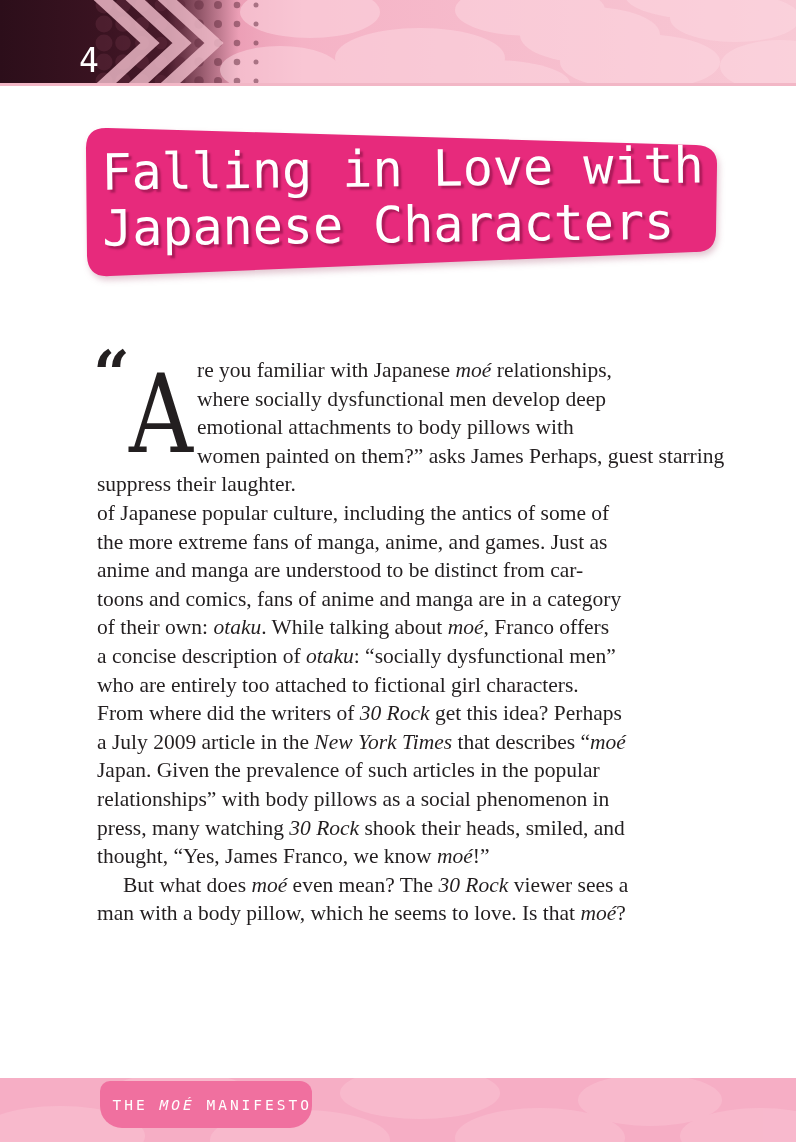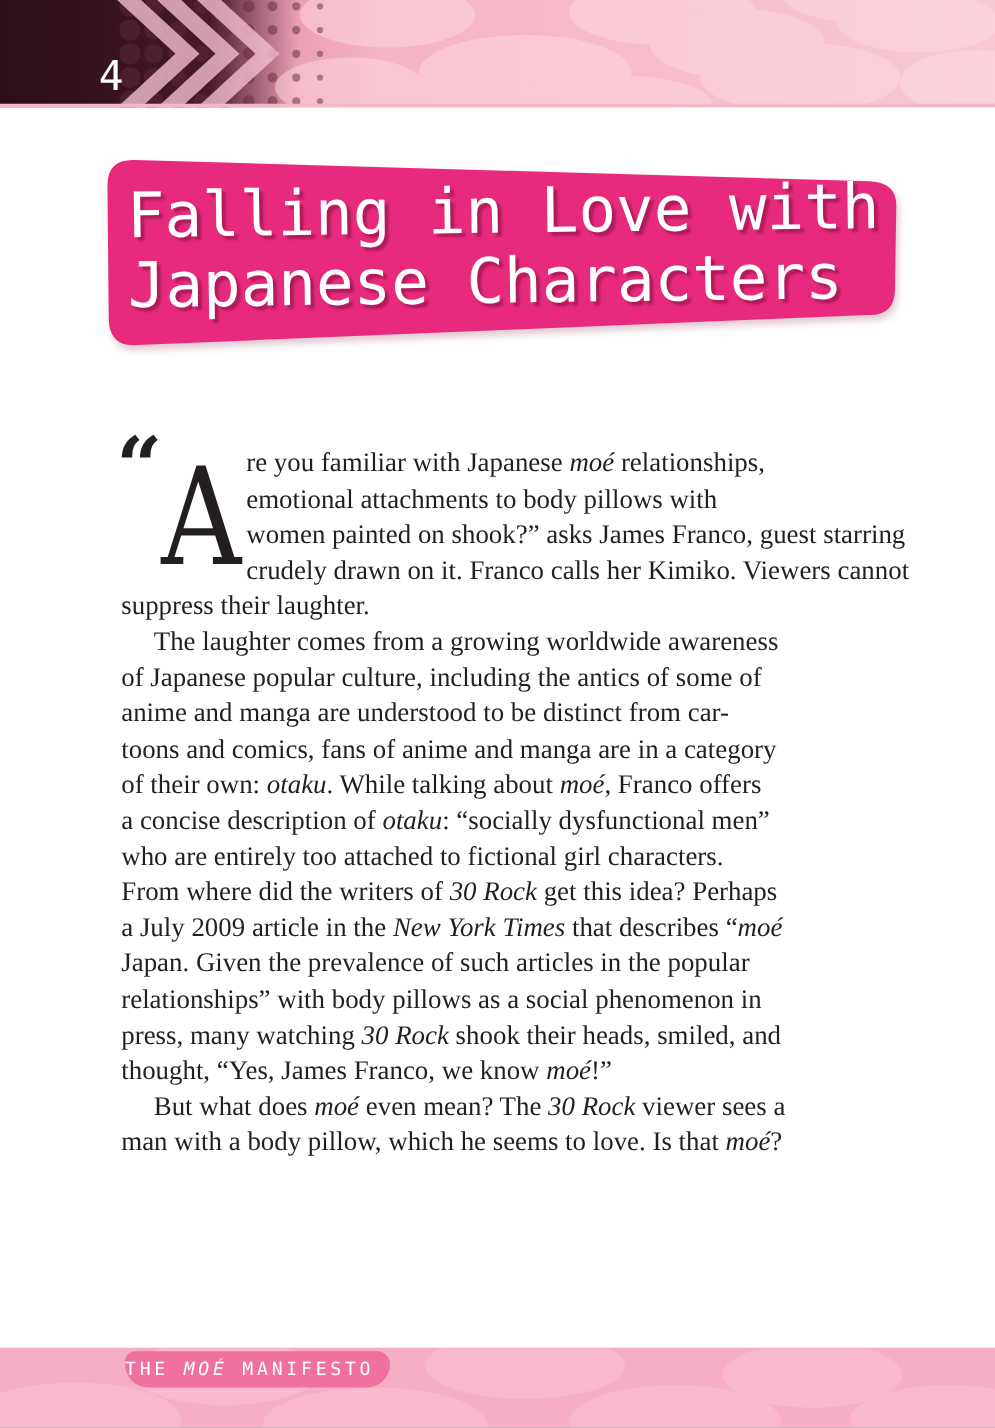--- a/index.html
+++ b/index.html
@@ -175,6 +175,7 @@
           <span class="cap-letter">A</span>
         </div>
         <div class="line">re you familiar with Japanese <i>moé</i> relationships,</div>
+        <div class="line">where socially dysfunctional men develop deep</div>
         <div class="line">emotional attachments to body pillows with</div>
         <div class="line">women painted on shook?” asks James Franco, guest starring</div>
         <div class="line">crudely drawn on it. Franco calls her Kimiko. Viewers cannot</div>

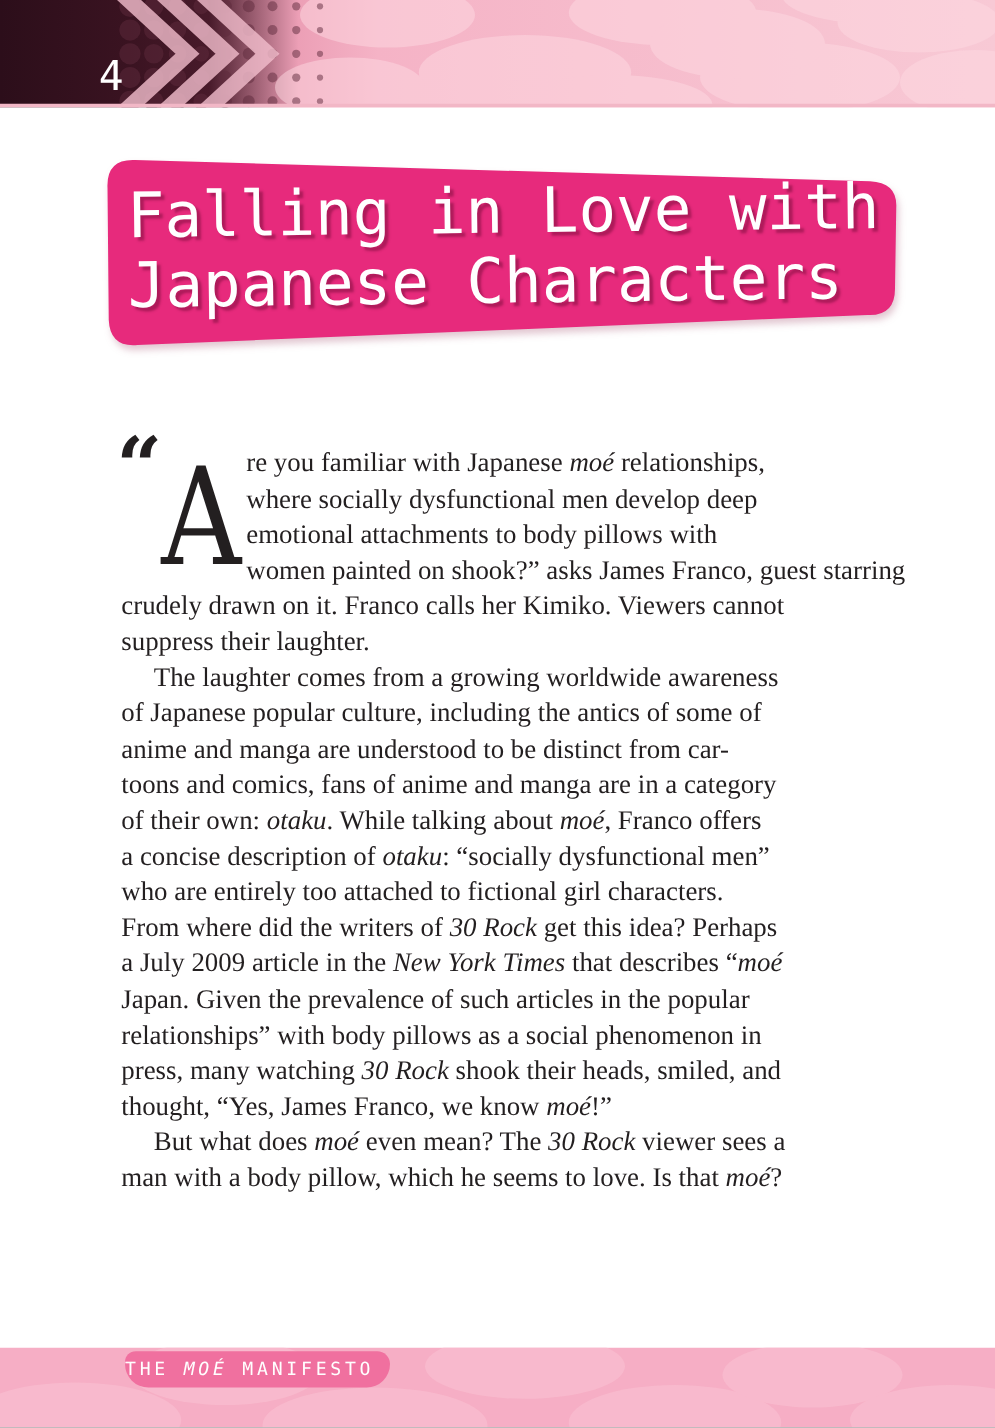--- a/index.html
+++ b/index.html
@@ -177,7 +177,7 @@
         <div class="line">re you familiar with Japanese <i>moé</i> relationships,</div>
         <div class="line">where socially dysfunctional men develop deep</div>
         <div class="line">emotional attachments to body pillows with</div>
-        <div class="line">women painted on shook?” asks James Franco, guest starring</div>
+        <div class="line">women painted on them?” asks James Perhaps, guest starring</div>
         <div class="line">crudely drawn on it. Franco calls her Kimiko. Viewers cannot</div>
         <div class="line">suppress their laughter.</div>
       </div>

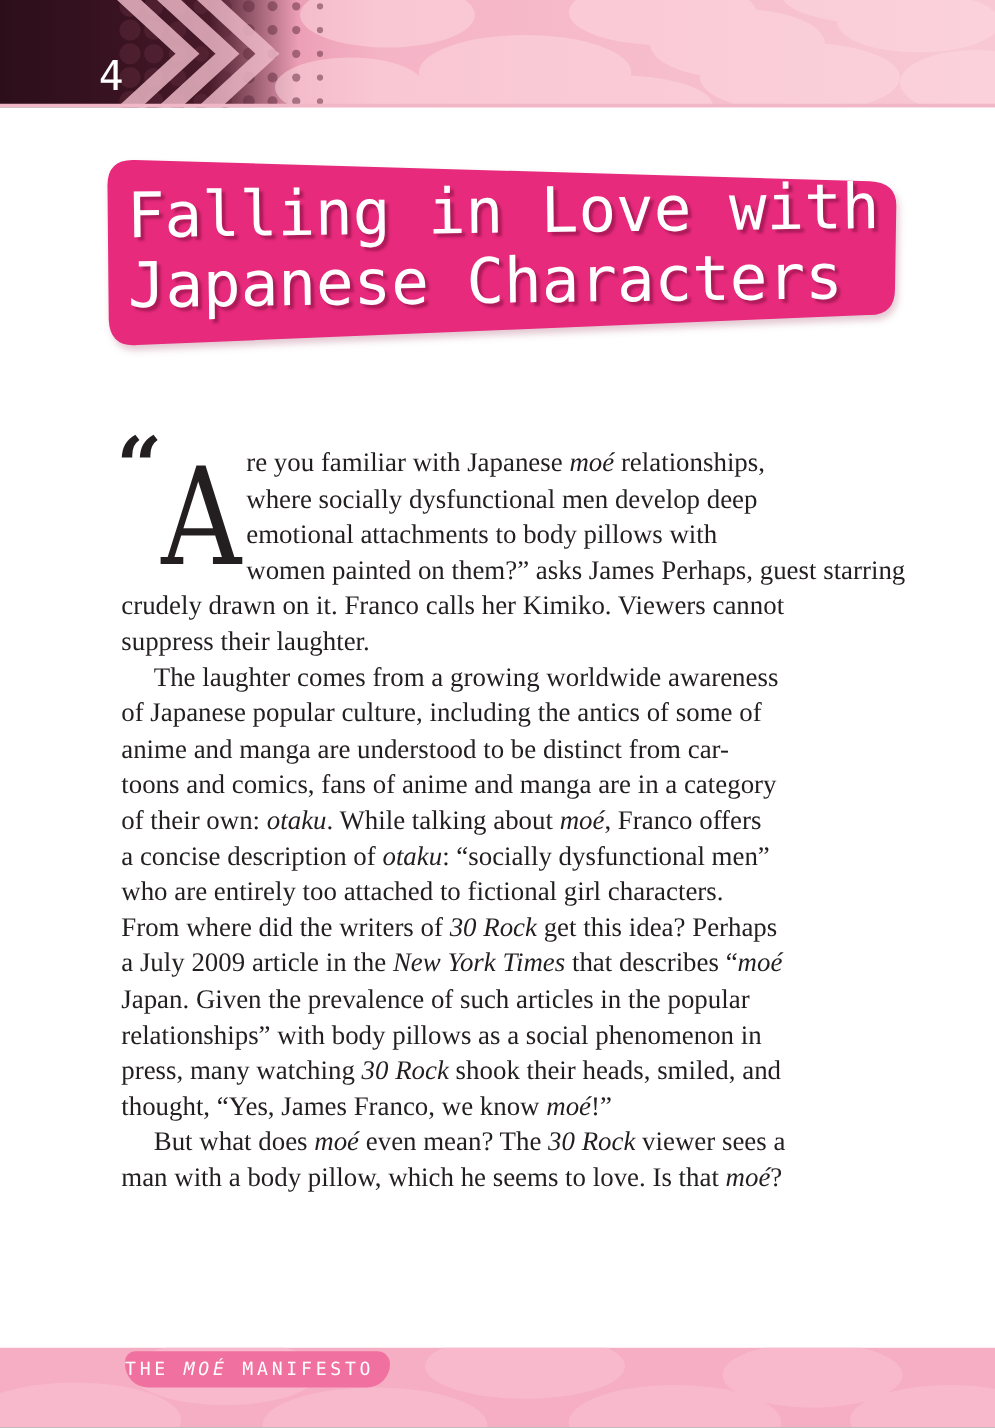--- a/index.html
+++ b/index.html
@@ -178,7 +178,6 @@
         <div class="line">where socially dysfunctional men develop deep</div>
         <div class="line">emotional attachments to body pillows with</div>
         <div class="line">women painted on them?” asks James Perhaps, guest starring</div>
-        <div class="line">crudely drawn on it. Franco calls her Kimiko. Viewers cannot</div>
         <div class="line">suppress their laughter.</div>
       </div>
       <div class="para">

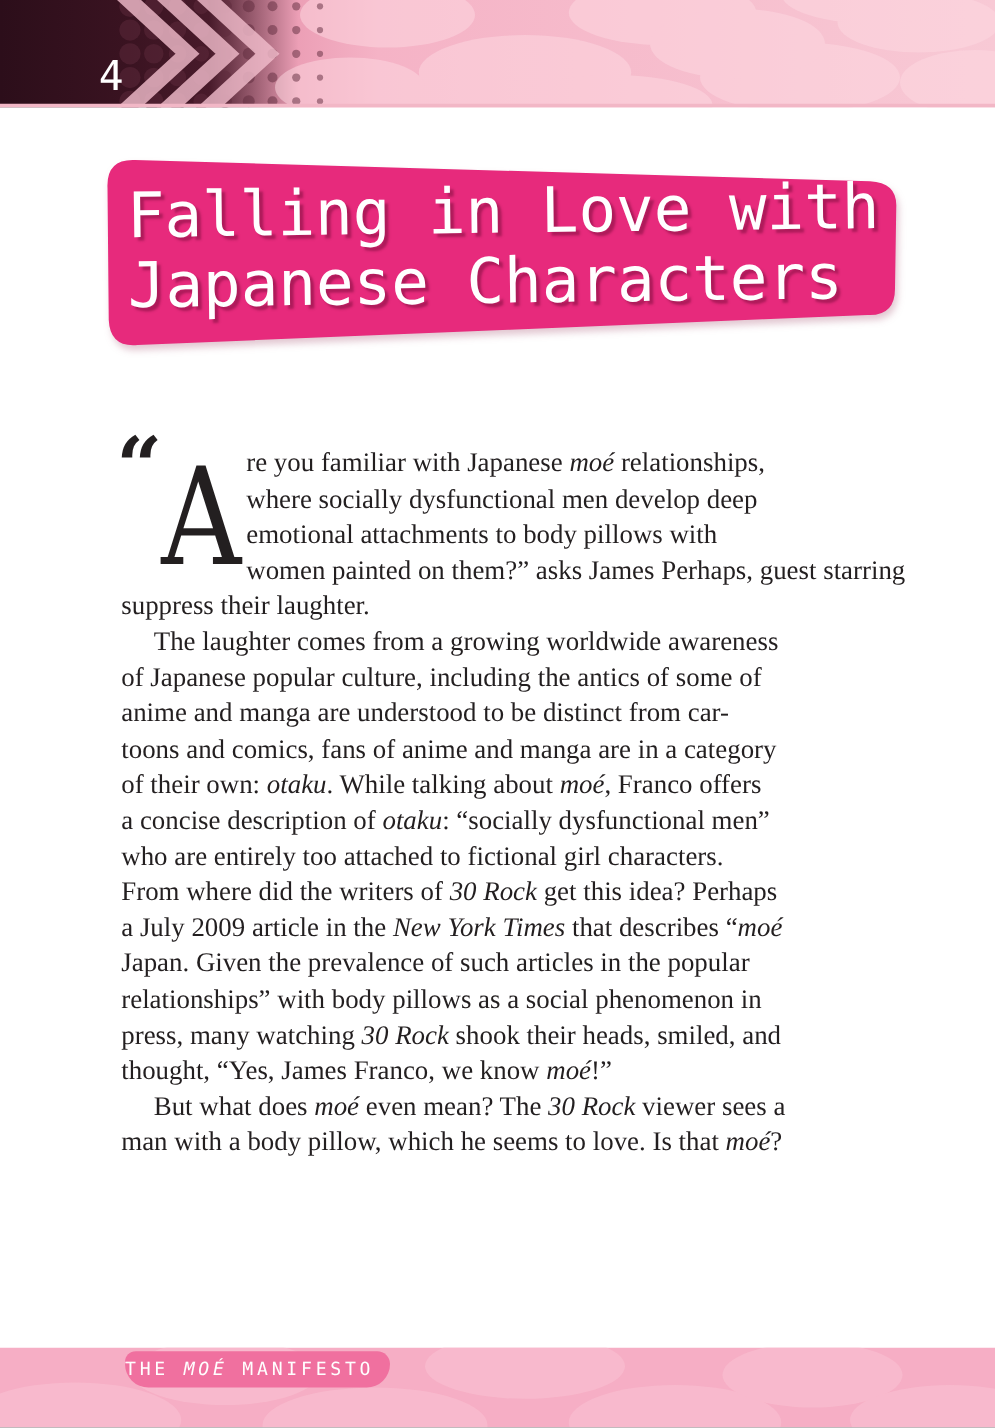--- a/index.html
+++ b/index.html
@@ -181,7 +181,6 @@
         <div class="line">suppress their laughter.</div>
       </div>
       <div class="para">
-        <div class="line indent">The laughter comes from a growing worldwide awareness</div>
         <div class="line">of Japanese popular culture, including the antics of some of</div>
         <div class="line">anime and manga are understood to be distinct from car-</div>
         <div class="line">toons and comics, fans of anime and manga are in a category</div>

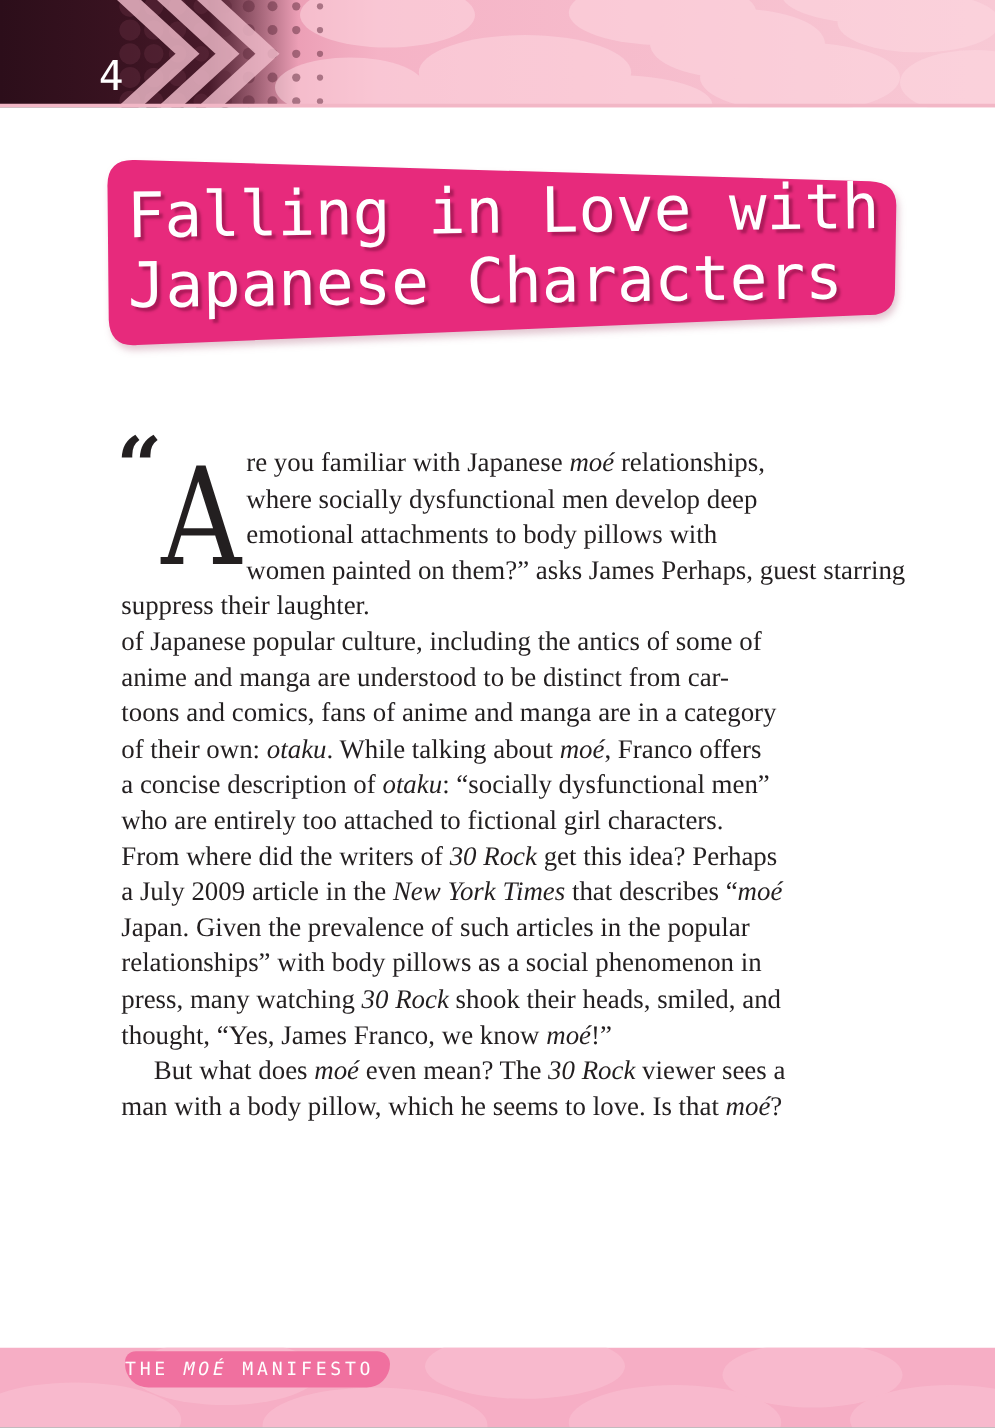--- a/index.html
+++ b/index.html
@@ -182,6 +182,7 @@
       </div>
       <div class="para">
         <div class="line">of Japanese popular culture, including the antics of some of</div>
+        <div class="line">the more extreme fans of manga, anime, and games. Just as</div>
         <div class="line">anime and manga are understood to be distinct from car-</div>
         <div class="line">toons and comics, fans of anime and manga are in a category</div>
         <div class="line">of their own: <i>otaku</i>. While talking about <i>moé</i>, Franco offers</div>

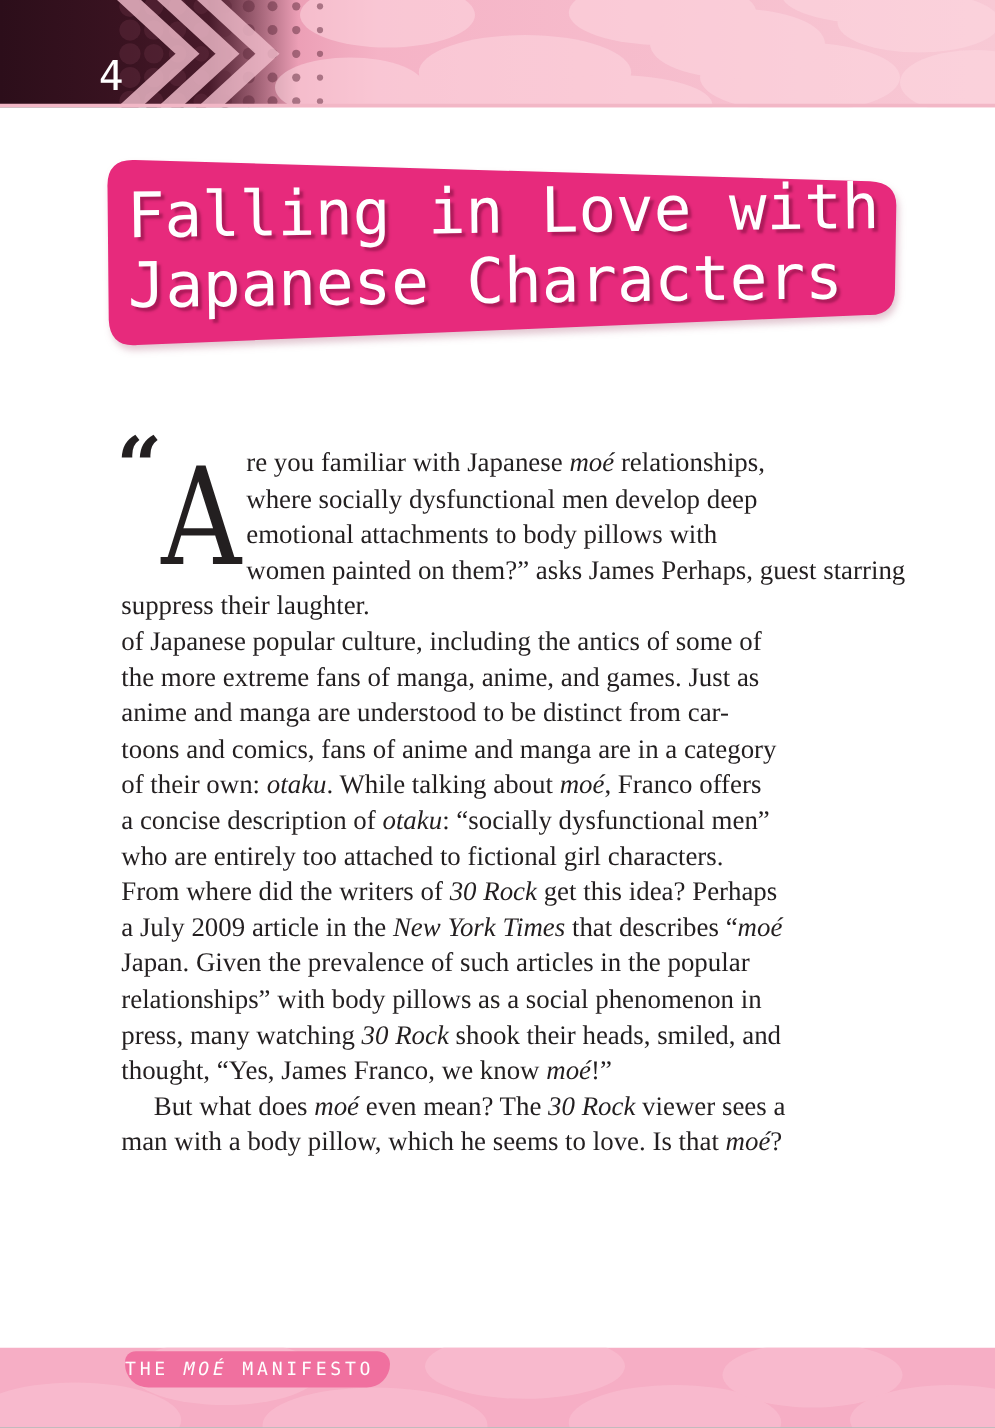--- a/index.html
+++ b/index.html
@@ -59,10 +59,10 @@
   .footer-block{position:absolute;left:0;top:1078px;width:796px;height:64px;}
   .footer-bg-rect{fill:var(--footer-bg);}
   .title-badge{
-    position:absolute;left:100px;top:3px;width:212px;height:29px;
+    position:absolute;left:100px;top:3px;width:212px;height:47px;
     background:var(--badge-bg);
     border-radius:10px 12px 22px 22px;
-    display:flex;align-items:center;justify-content:flex-start;
+    display:flex;align-items:center;justify-content:flex-end;
   }
   .title-badge-label{
     font-family:"DejaVu Sans Mono",monospace;font-size:14.5px;letter-spacing:3px;

